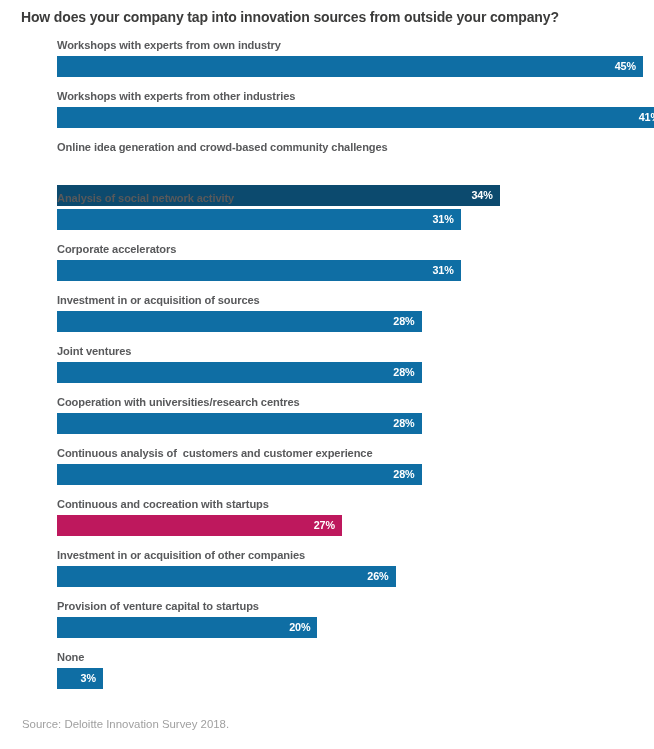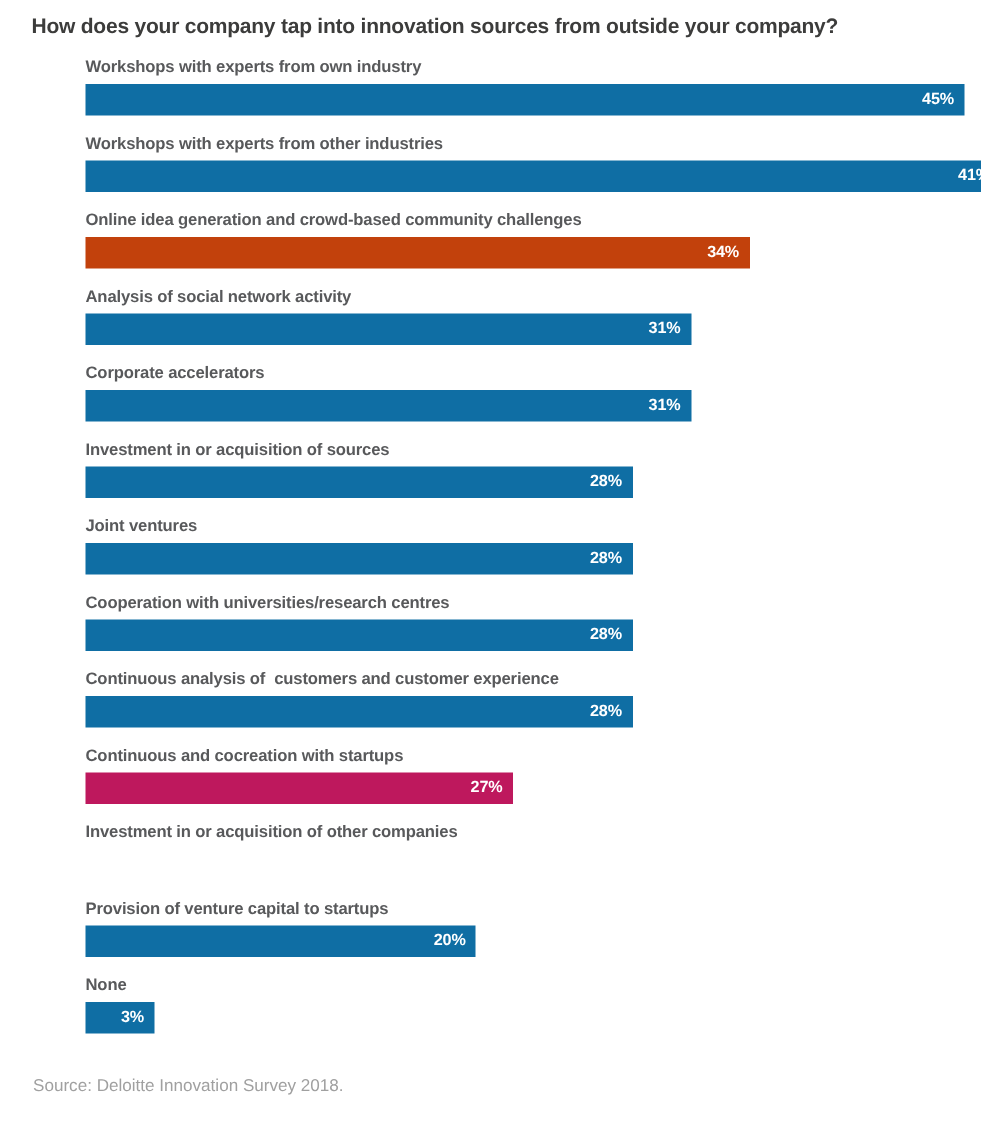--- a/index.html
+++ b/index.html
@@ -126,7 +126,7 @@
       <div class="bar-group">
         <div class="bar-label">Online idea generation and crowd-based community challenges</div>
         <div class="bar-track">
-          <div class="bar-fill" style="width: 442.756px; background: #c2410c;">
+          <div class="bar-fill" style="width: 442.756px; background: #0c4a6e; margin-top: 27px;">
             <div class="bar-value">34%</div>
           </div>
         </div>

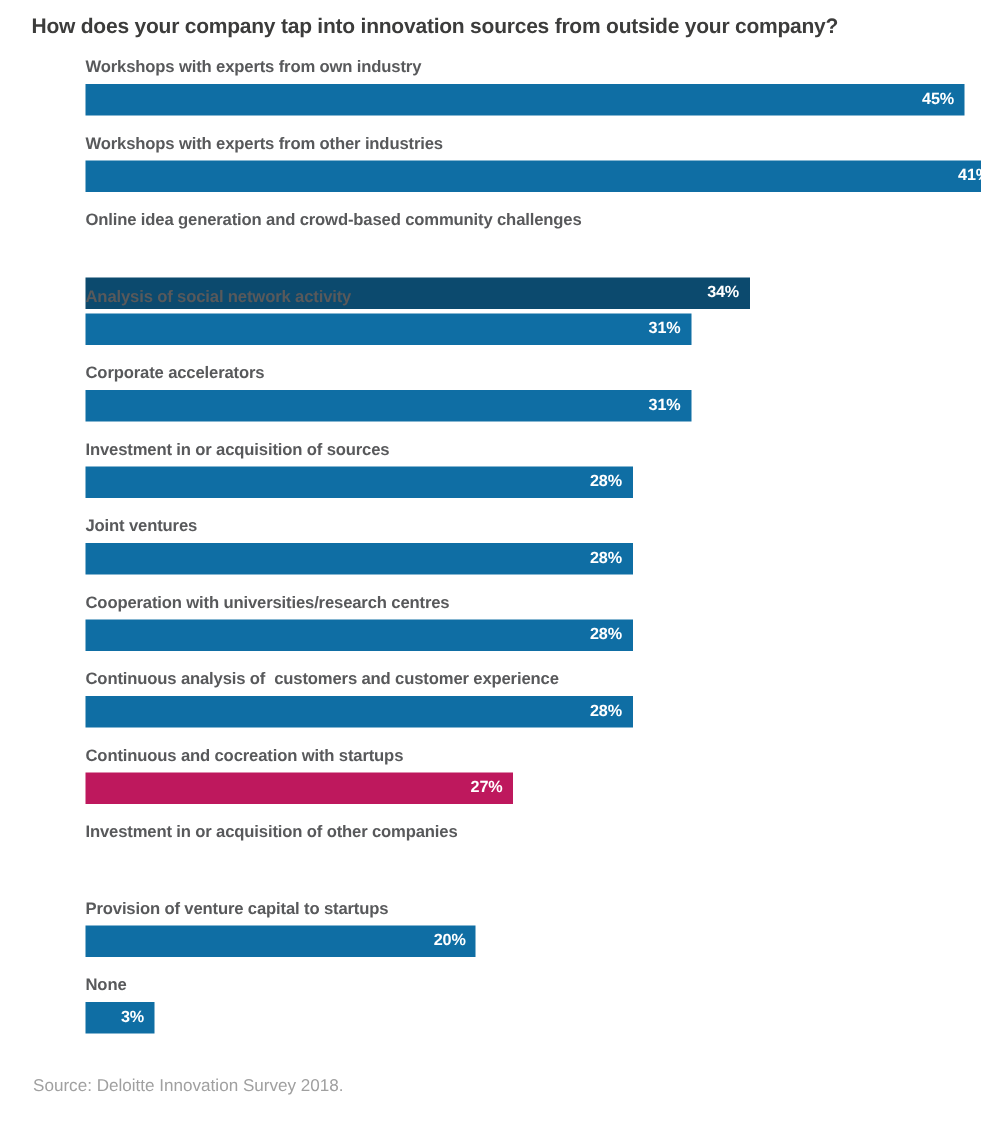--- a/index.html
+++ b/index.html
@@ -189,6 +189,11 @@
       </div>
       <div class="bar-group">
         <div class="bar-label">Investment in or acquisition of other companies</div>
+        <div class="bar-track">
+          <div class="bar-fill" style="width: 338.578px; background: rgb(15, 110, 164);">
+            <div class="bar-value">26%</div>
+          </div>
+        </div>
       </div>
       <div class="bar-group">
         <div class="bar-label">Provision of venture capital to startups</div>

